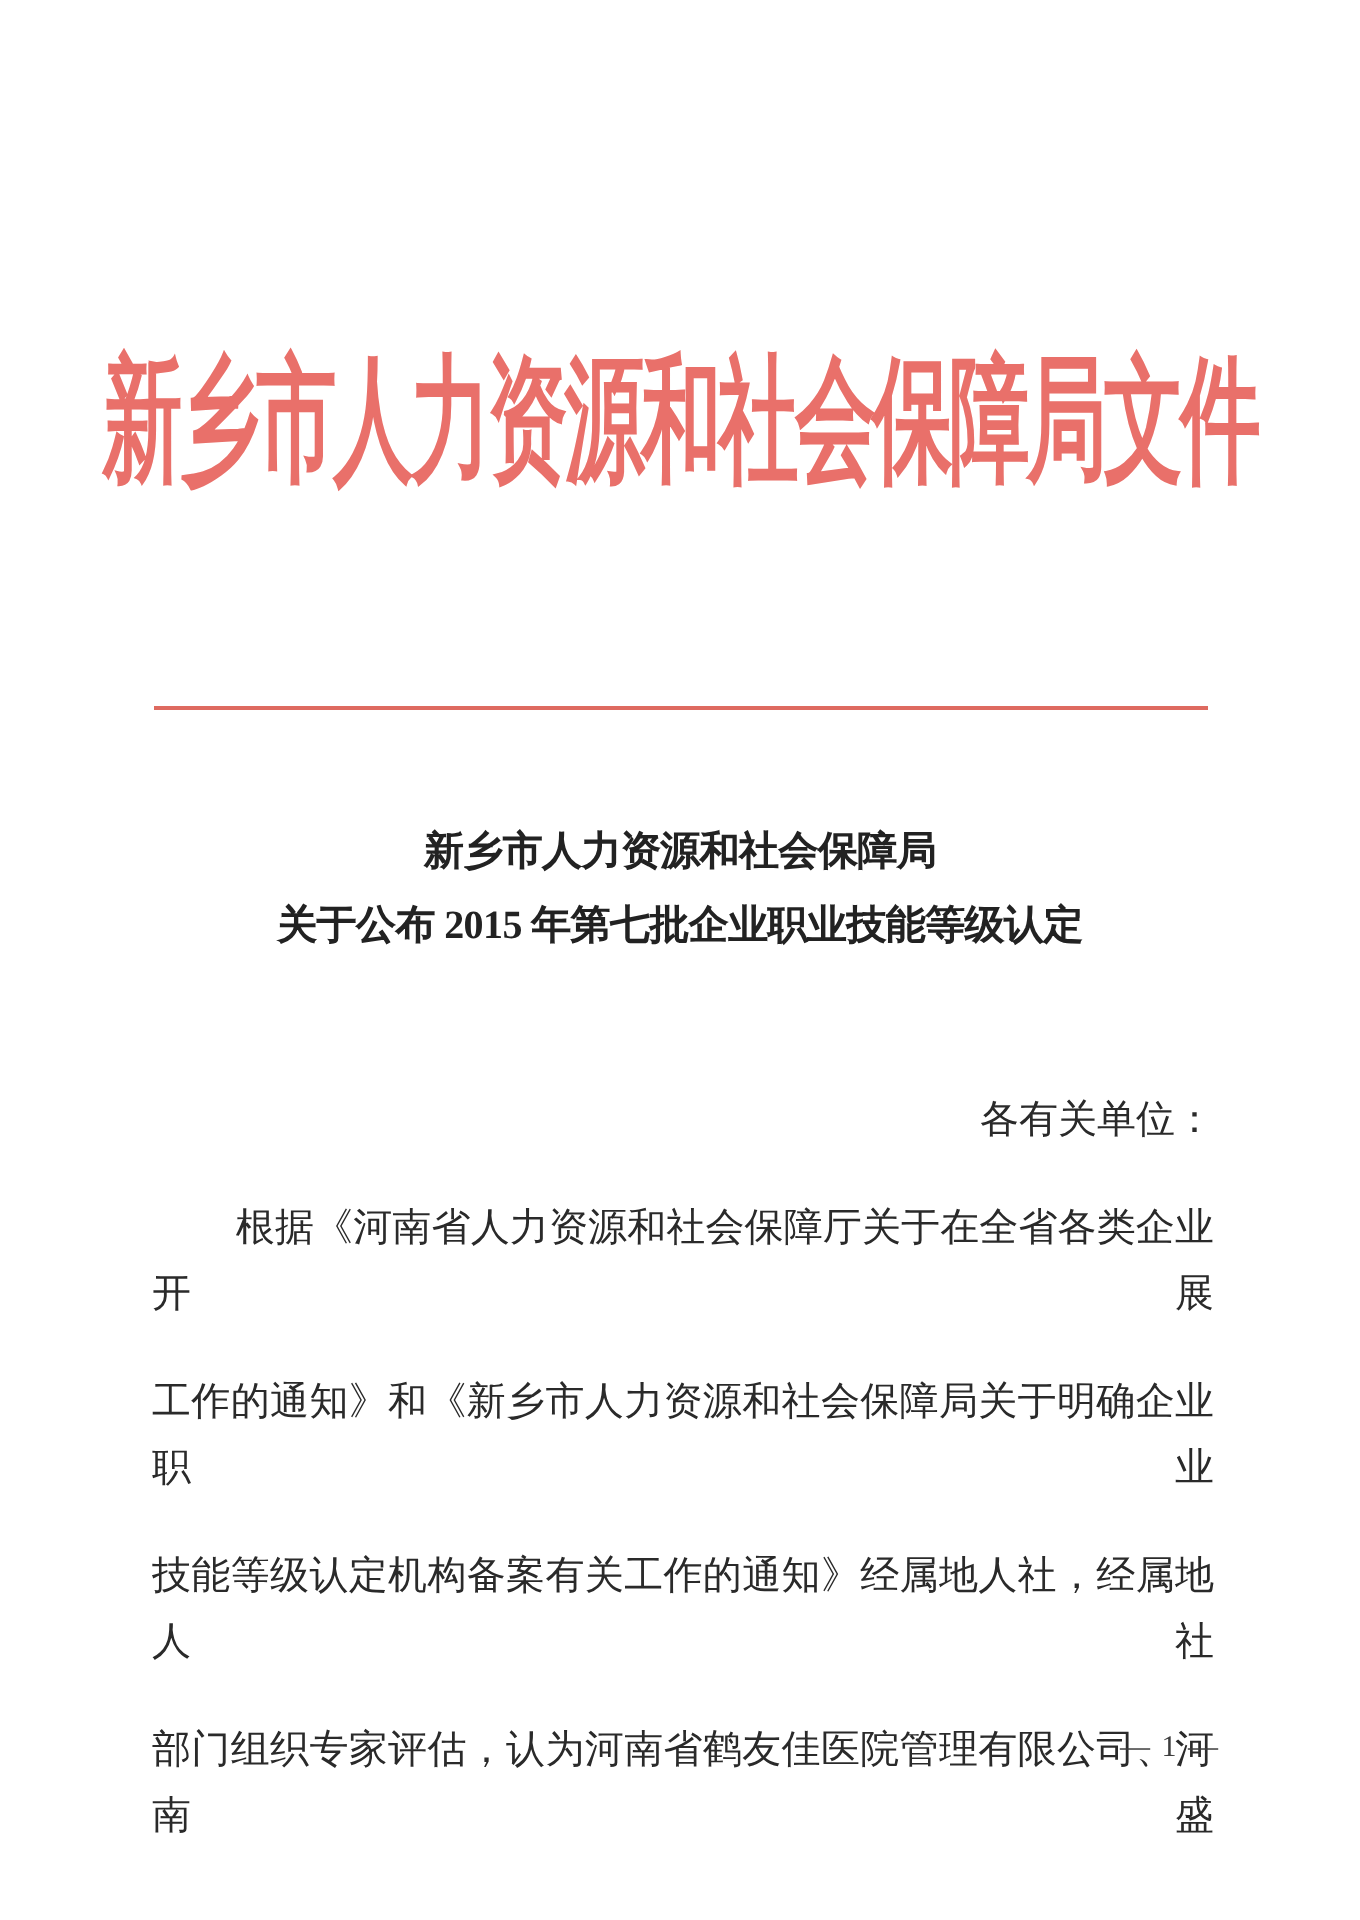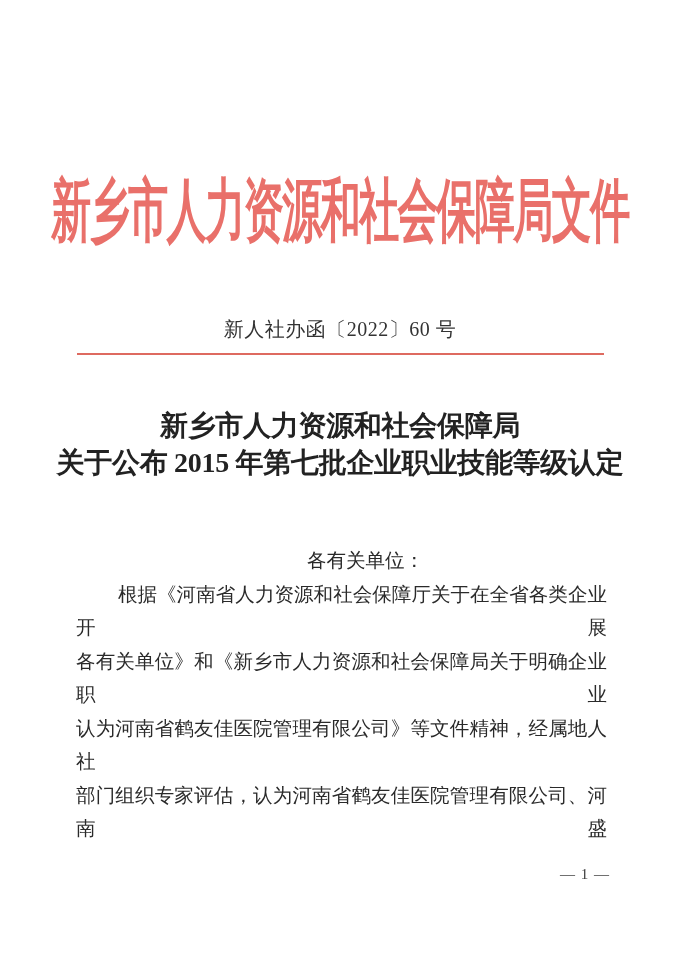--- a/index.html
+++ b/index.html
@@ -110,7 +110,6 @@
     <div class="banner-text">新乡市人力资源和社会保障局文件</div>
   </div>
 
-  <div class="doc-number">新人社办函〔2022〕60 号</div>
 
   <div class="red-rule"></div>
 

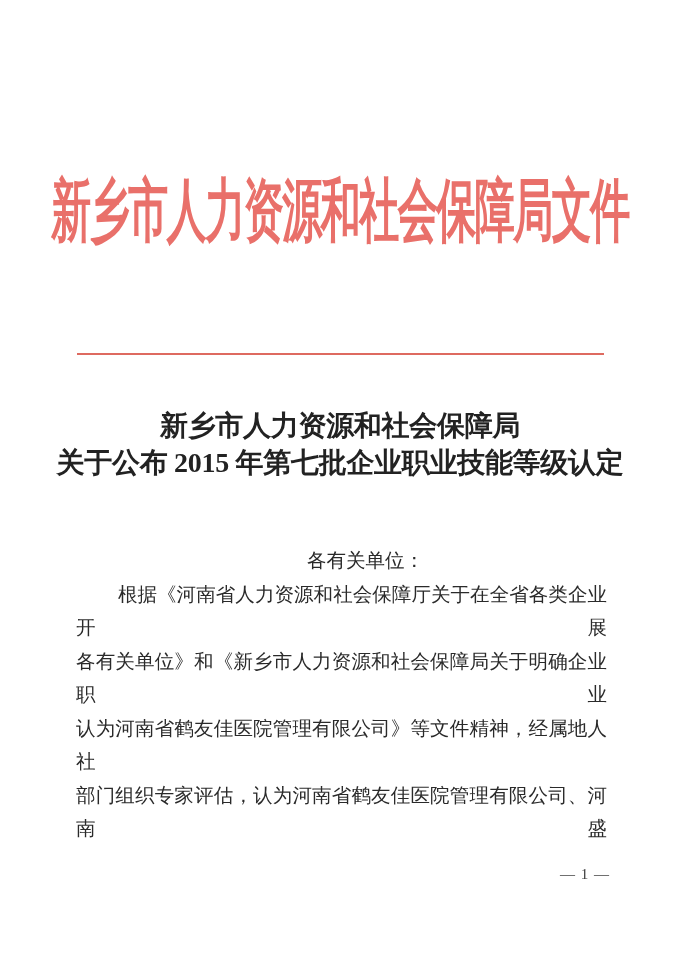--- a/index.html
+++ b/index.html
@@ -64,7 +64,7 @@
     left: 0;
     right: 0;
     text-align: center;
-    font-size: 28px;
+    font-size: 20px;
     font-weight: bold;
     line-height: 36.5px;
     letter-spacing: -0.3px;

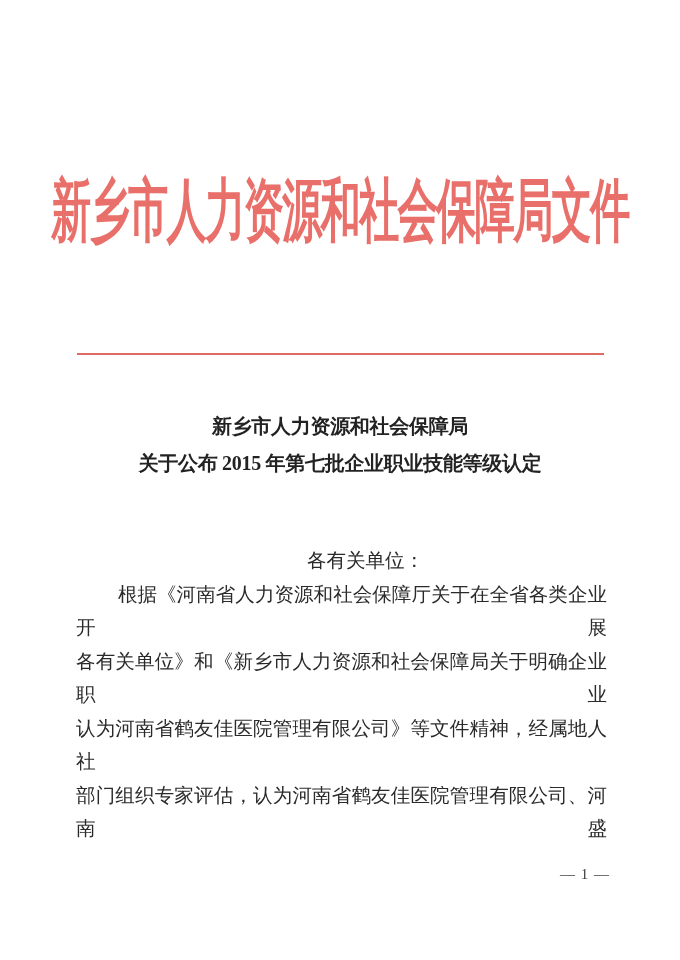--- a/index.html
+++ b/index.html
@@ -81,7 +81,7 @@
     color: #2a2a2a;
   }
   .salutation {
-    text-align: center;
+    text-align: right;
     margin-left: 48px;
   }
   .para-line {

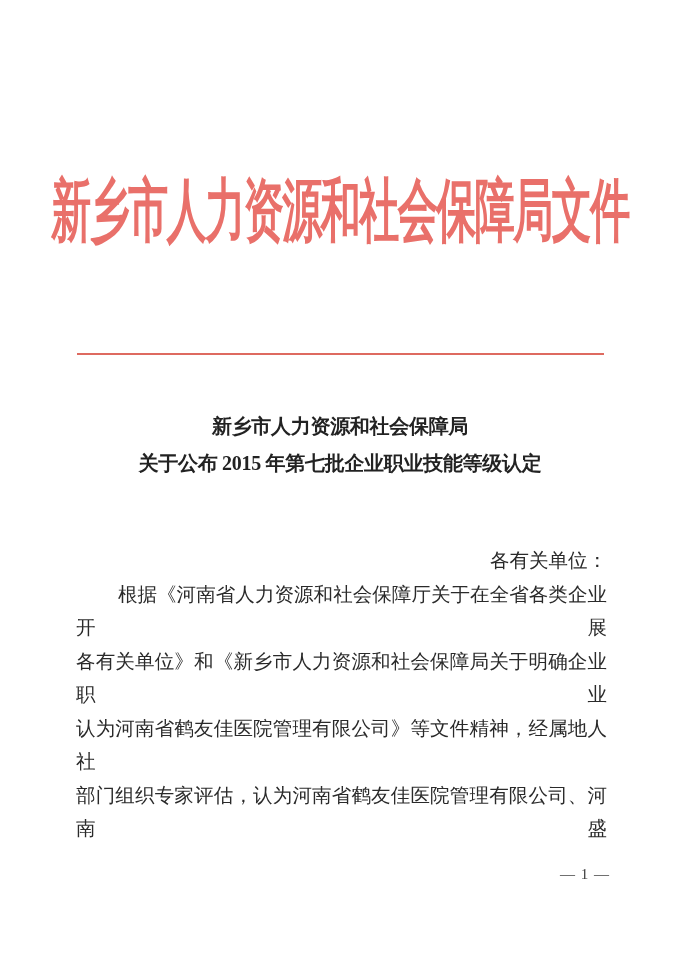--- a/index.html
+++ b/index.html
@@ -87,6 +87,7 @@
   .para-line {
     text-align: justify;
     text-align-last: justify;
+    margin-top: 20px;
   }
   .para-line.first-line {
     text-indent: 2.15em;

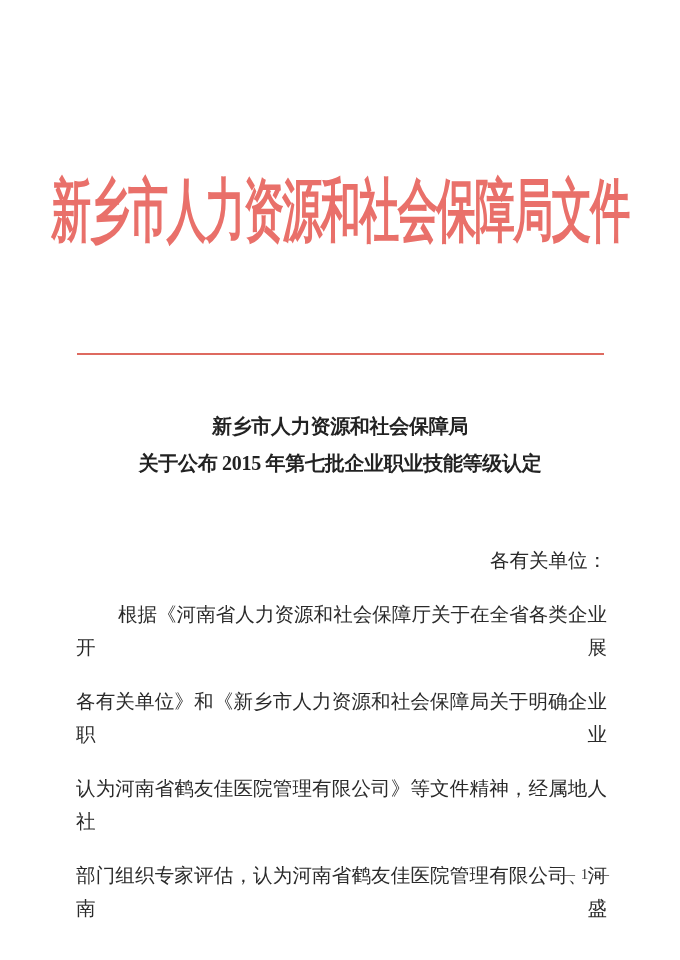--- a/index.html
+++ b/index.html
@@ -122,7 +122,7 @@
   <div class="body-text">
     <div class="salutation">各有关单位：</div>
     <div class="para-line first-line">根据《河南省人力资源和社会保障厅关于在全省各类企业开展</div>
-    <div class="para-line">各有关单位》和《新乡市人力资源和社会保障局关于明确企业职业</div>
+    <div class="para-line">工作的通知》和《新乡市人力资源和社会保障局关于明确企业职业</div>
     <div class="para-line">认为河南省鹤友佳医院管理有限公司》等文件精神，经属地人社</div>
     <div class="para-line">部门组织专家评估，认为河南省鹤友佳医院管理有限公司、河南盛</div>
 

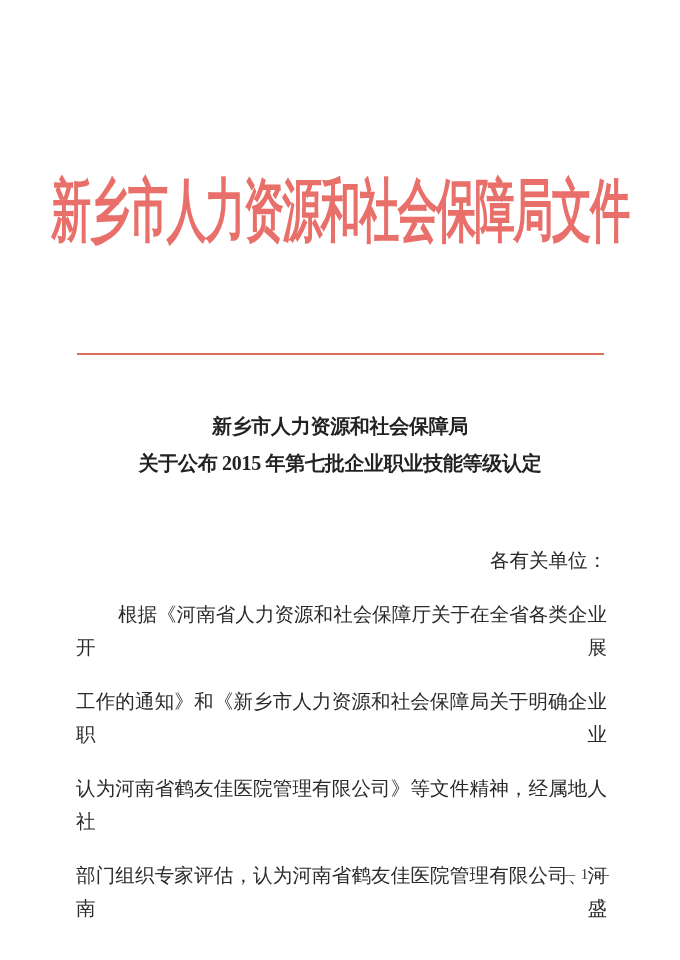--- a/index.html
+++ b/index.html
@@ -123,7 +123,7 @@
     <div class="salutation">各有关单位：</div>
     <div class="para-line first-line">根据《河南省人力资源和社会保障厅关于在全省各类企业开展</div>
     <div class="para-line">工作的通知》和《新乡市人力资源和社会保障局关于明确企业职业</div>
-    <div class="para-line">认为河南省鹤友佳医院管理有限公司》等文件精神，经属地人社</div>
+    <div class="para-line">技能等级认定机构备案有关工作的通知》经属地人社，经属地人社</div>
     <div class="para-line">部门组织专家评估，认为河南省鹤友佳医院管理有限公司、河南盛</div>
 
   </div>

